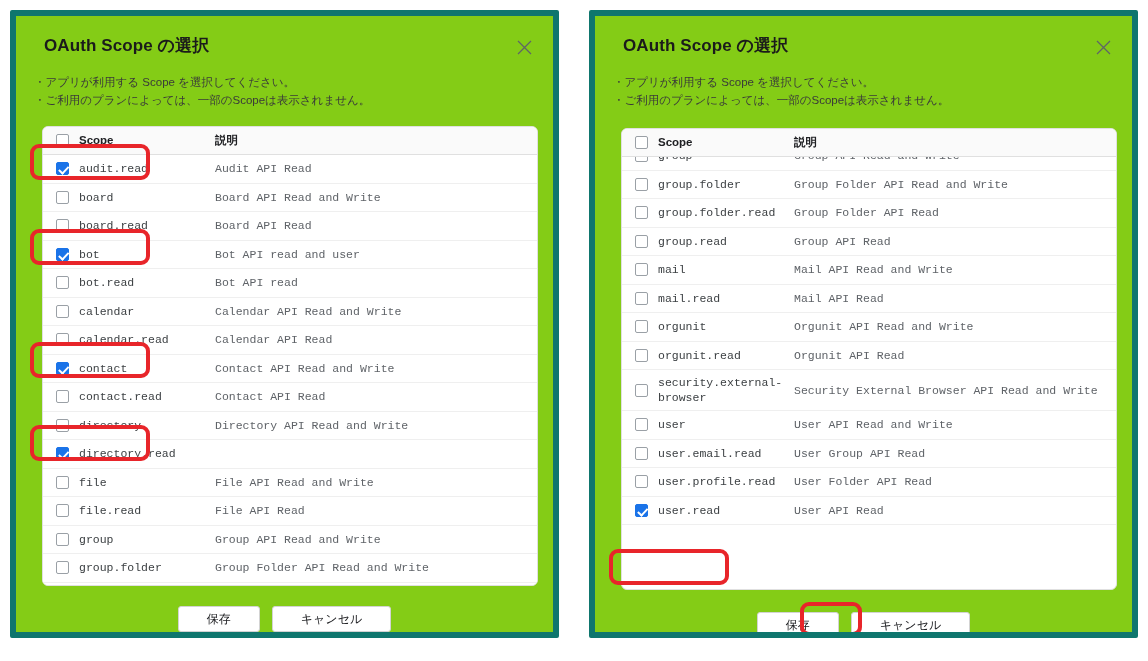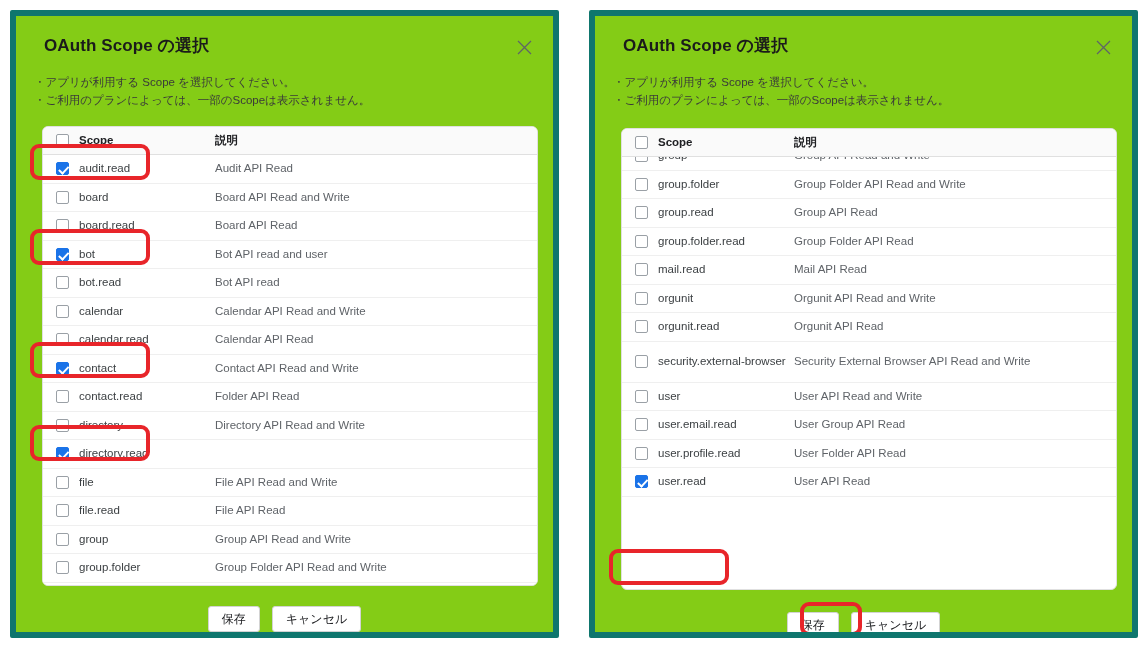--- a/index.html
+++ b/index.html
@@ -97,6 +97,7 @@
     min-height: 28.5px;
     border-bottom: 1px solid #efefef;
     background: #fff;
+    font-family: Liberation Mono, monospace;
   }
   .row.tall { min-height: 41px; }
 

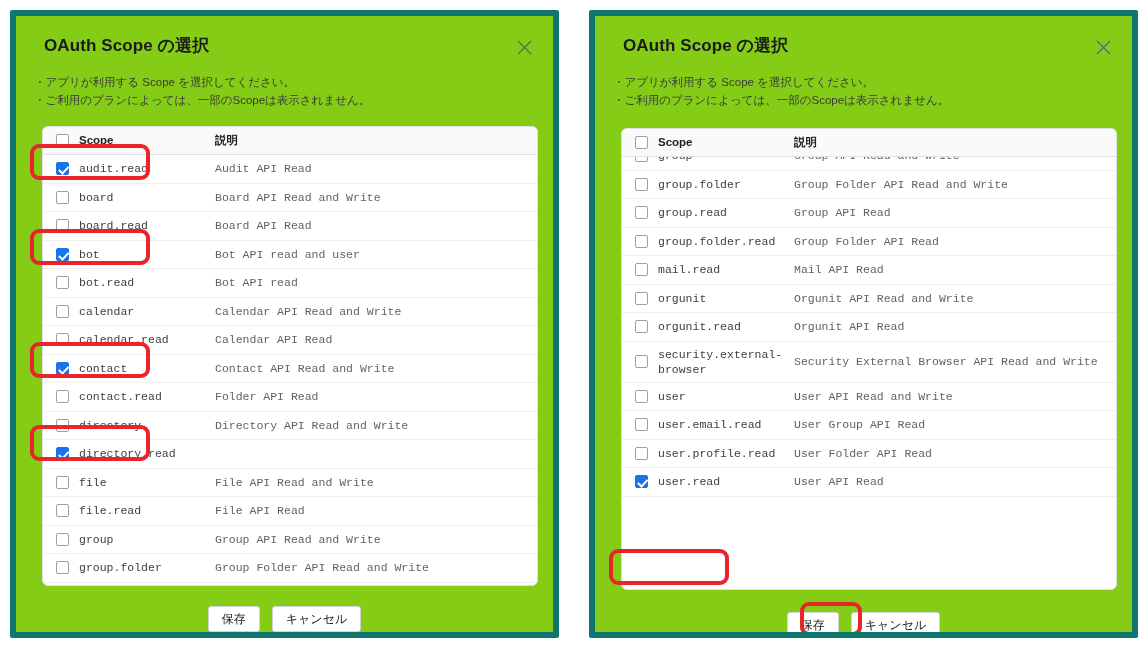--- a/index.html
+++ b/index.html
@@ -382,15 +382,15 @@
               <div class="cell-chk">
                 <span class="cb"></span>
               </div>
+              <div class="cell-scope">group.folder.read</div>
+              <div class="cell-desc">Group Folder API Read</div>
+            </div>
+            <div class="row">
+              <div class="cell-chk">
+                <span class="cb"></span>
+              </div>
               <div class="cell-scope">group.read</div>
               <div class="cell-desc">Group API Read</div>
-            </div>
-            <div class="row">
-              <div class="cell-chk">
-                <span class="cb"></span>
-              </div>
-              <div class="cell-scope">group.folder.read</div>
-              <div class="cell-desc">Group Folder API Read</div>
             </div>
             <div class="row">
               <div class="cell-chk">

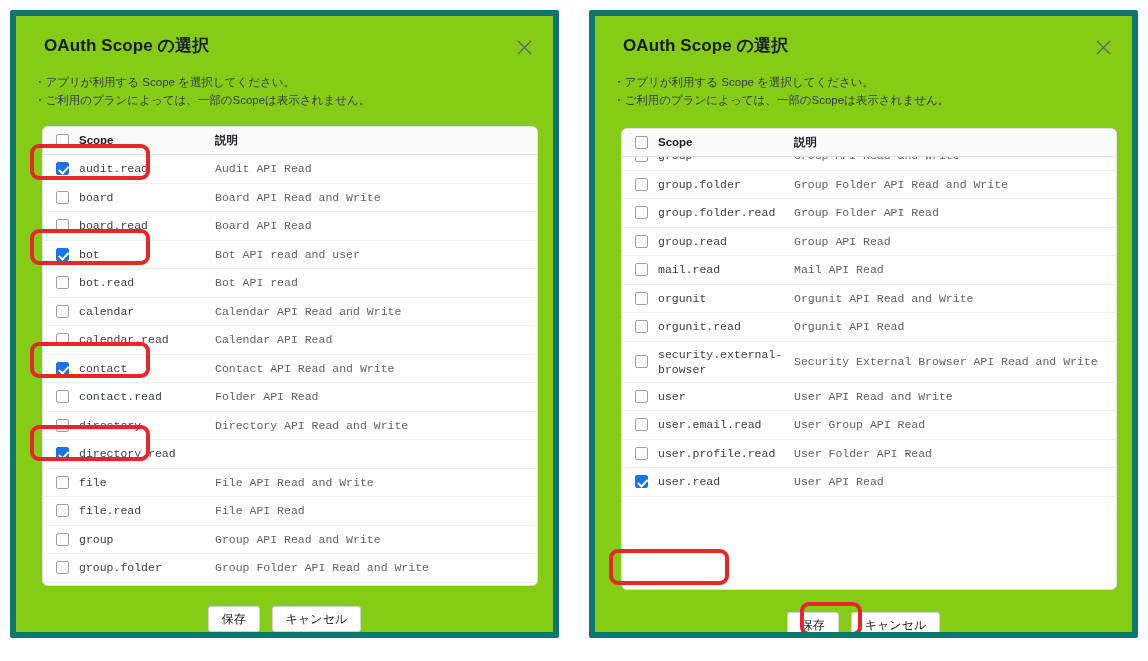--- a/index.html
+++ b/index.html
@@ -396,6 +396,13 @@
               <div class="cell-chk">
                 <span class="cb"></span>
               </div>
+              <div class="cell-scope">mail</div>
+              <div class="cell-desc">Mail API Read and Write</div>
+            </div>
+            <div class="row">
+              <div class="cell-chk">
+                <span class="cb"></span>
+              </div>
               <div class="cell-scope">mail.read</div>
               <div class="cell-desc">Mail API Read</div>
             </div>

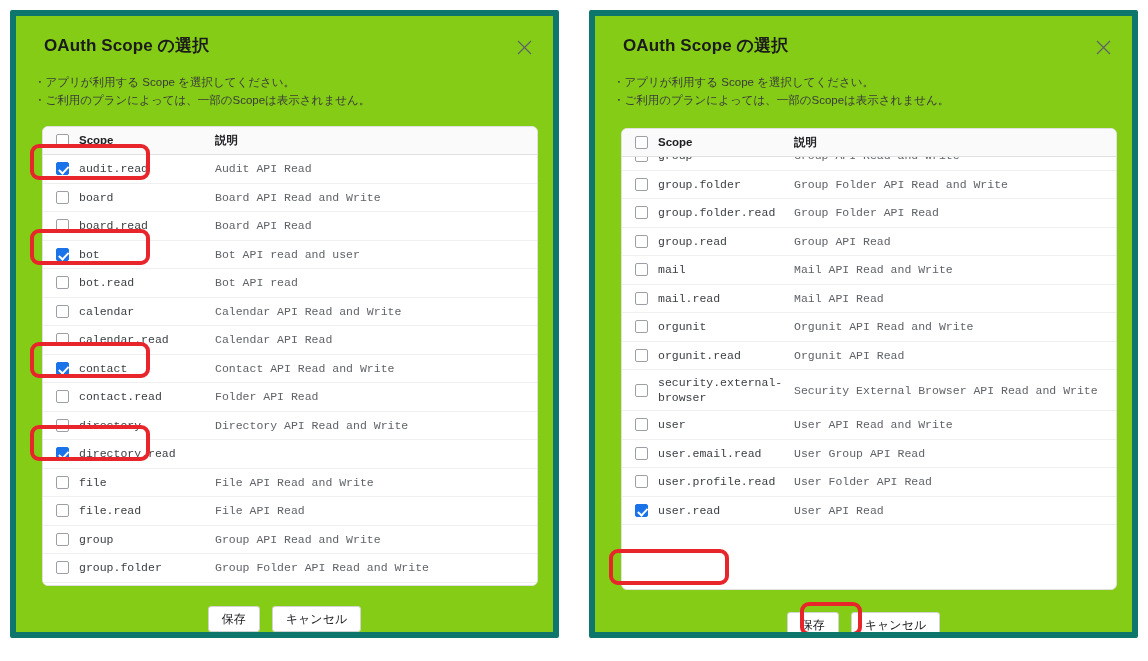--- a/index.html
+++ b/index.html
@@ -280,7 +280,7 @@
                 <span class="cb"></span>
               </div>
               <div class="cell-scope">contact.read</div>
-              <div class="cell-desc">Folder API Read</div>
+              <div class="cell-desc">Contact API Read</div>
             </div>
             <div class="row">
               <div class="cell-chk">

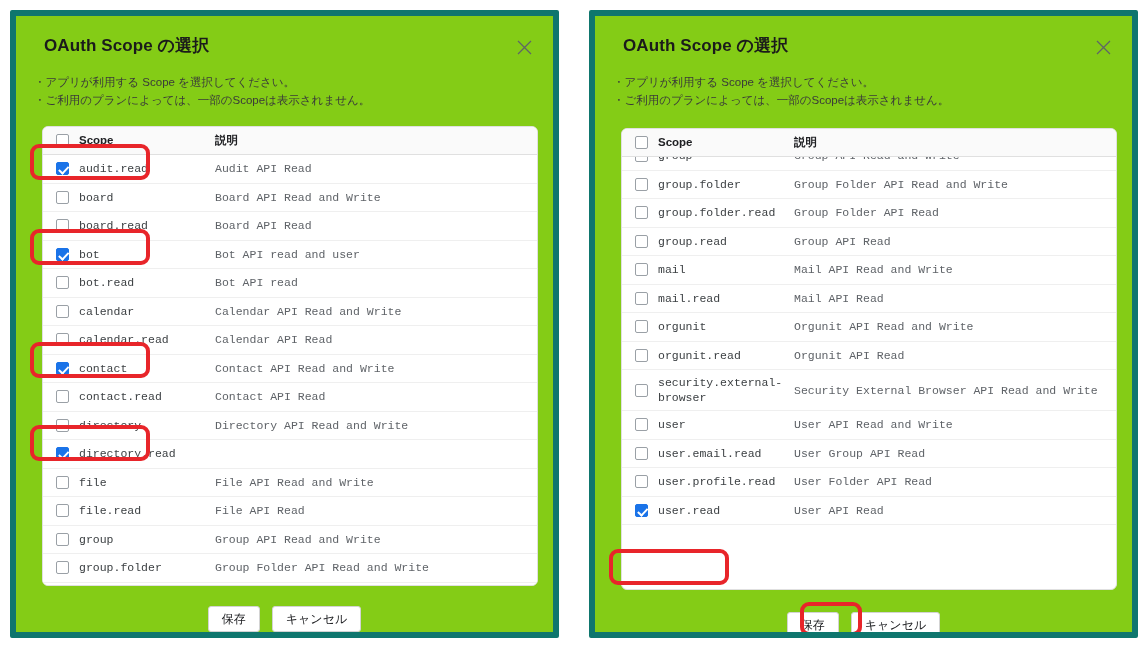--- a/index.html
+++ b/index.html
@@ -174,7 +174,7 @@
     background: #ffffff;
     border: 1px solid #d3d3d3;
     border-radius: 3px;
-    padding: 5px 13px;
+    padding: 5px 28px;
     cursor: pointer;
     line-height: 14px;
     white-space: nowrap;

